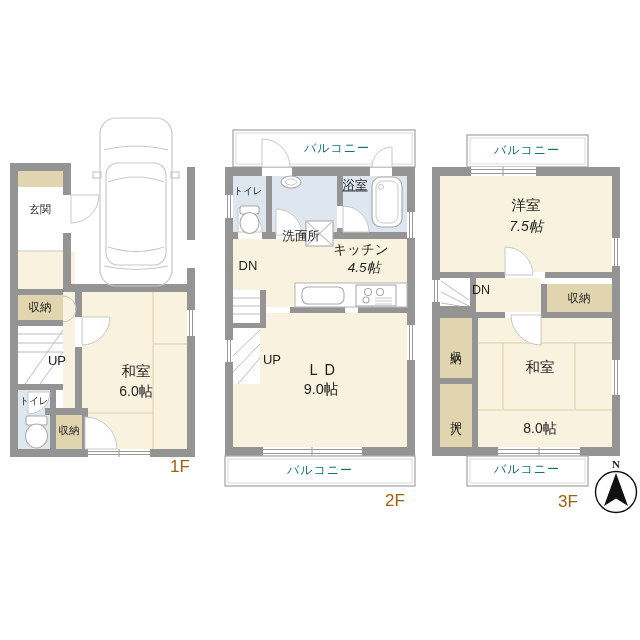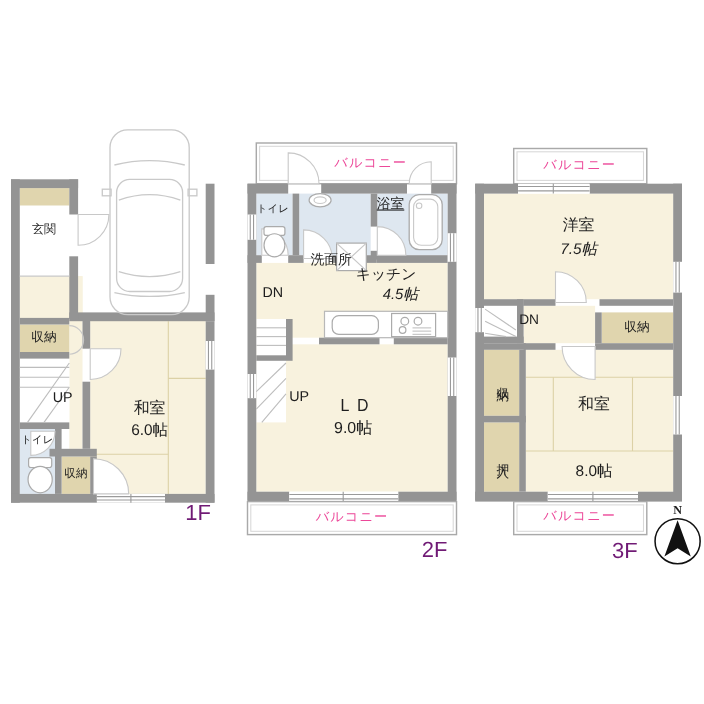--- a/index.html
+++ b/index.html
@@ -14,7 +14,7 @@
   }
   .lbl.v{writing-mode:vertical-rl;letter-spacing:2px;}
   .fl{font-size:20px;color:#701a75;}
-  .balc{font-size:12px;color:#ec4899;letter-spacing:1px;}
+  .balc{font-size:12px;color:#0f766e;letter-spacing:1px;}
   .north{font-family:"Liberation Serif","DejaVu Serif",serif;font-weight:bold;font-size:11px;}
 </style>
 </head>

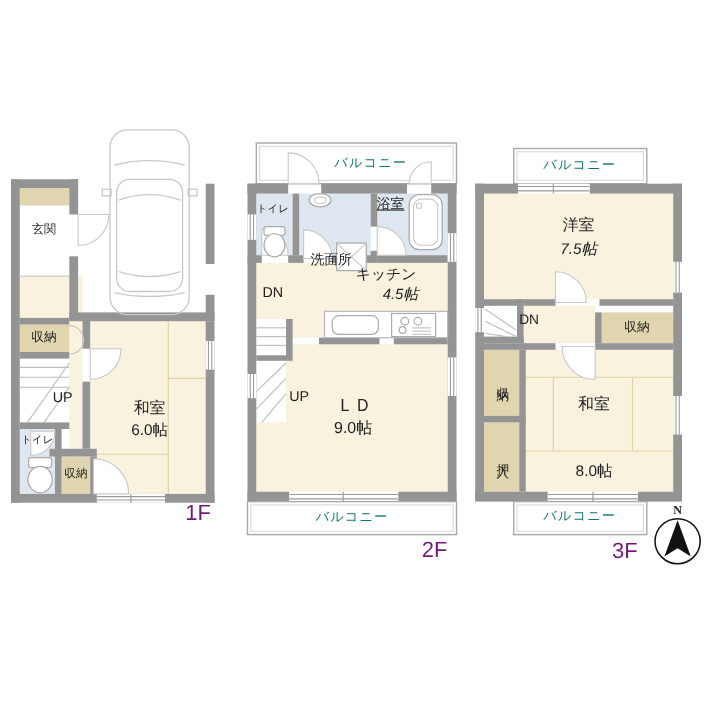--- a/index.html
+++ b/index.html
@@ -308,7 +308,7 @@
 <div class="lbl" style="left:248px;top:191px;font-size:9.5px;">トイレ</div>
 <div class="lbl" style="left:301px;top:201px;font-size:12.5px;margin-top:36px;">洗面所</div>
 <div class="lbl" style="left:355px;top:186px;font-size:12.5px;text-decoration:underline;">浴室</div>
-<div class="lbl" style="left:351px;top:250px;font-size:13.5px;">キッチン</div>
+<div class="lbl" style="left:361px;top:250px;font-size:13.5px;">キッチン</div>
 <div class="lbl" style="left:364px;top:268px;font-size:13.5px;font-style:italic;">4.5帖</div>
 <div class="lbl" style="left:248px;top:266px;font-size:13px;">DN</div>
 <div class="lbl" style="left:272px;top:360px;font-size:13px;">UP</div>

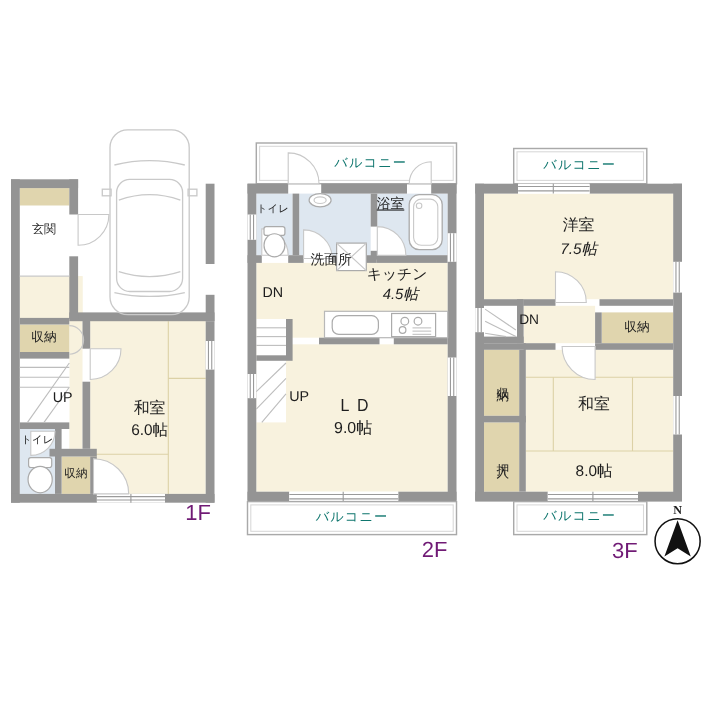--- a/index.html
+++ b/index.html
@@ -13,7 +13,7 @@
     white-space:nowrap;line-height:1.05;color:#1e1e1e;text-align:center;
   }
   .lbl.v{writing-mode:vertical-rl;letter-spacing:2px;}
-  .fl{font-size:20px;color:#701a75;}
+  .fl{font-size:17px;color:#a16207;}
   .balc{font-size:12px;color:#0f766e;letter-spacing:1px;}
   .north{font-family:"Liberation Serif","DejaVu Serif",serif;font-weight:bold;font-size:11px;}
 </style>

